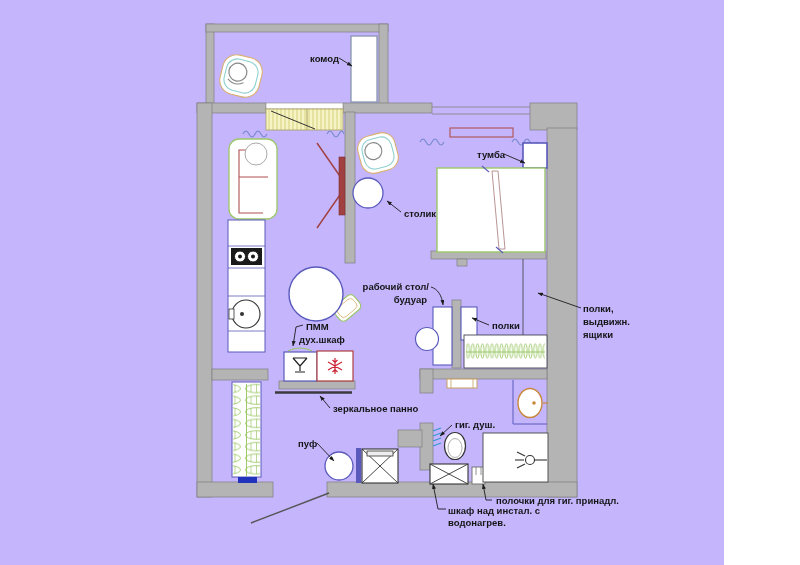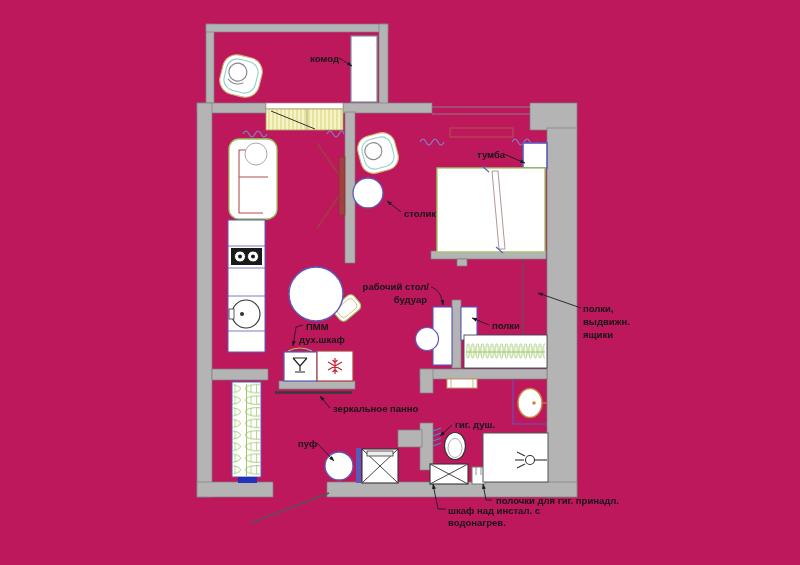--- a/index.html
+++ b/index.html
@@ -3,7 +3,7 @@
 <meta charset="utf-8">
 <style>
   html,body{margin:0;padding:0;background:#ffffff;}
-  .stage{position:relative;width:800px;height:565px;background:#be185d;overflow:hidden;
+  .stage{position:relative;width:724px;height:565px;background:#c4b5fd;overflow:hidden;
          font-family:"Liberation Sans",sans-serif;}
   svg text{font-family:"Liberation Sans",sans-serif;font-weight:bold;font-size:9.5px;fill:#151515;}
   .wall{fill:#b4b4b4;stroke:#7e7e7e;stroke-width:.7;}

